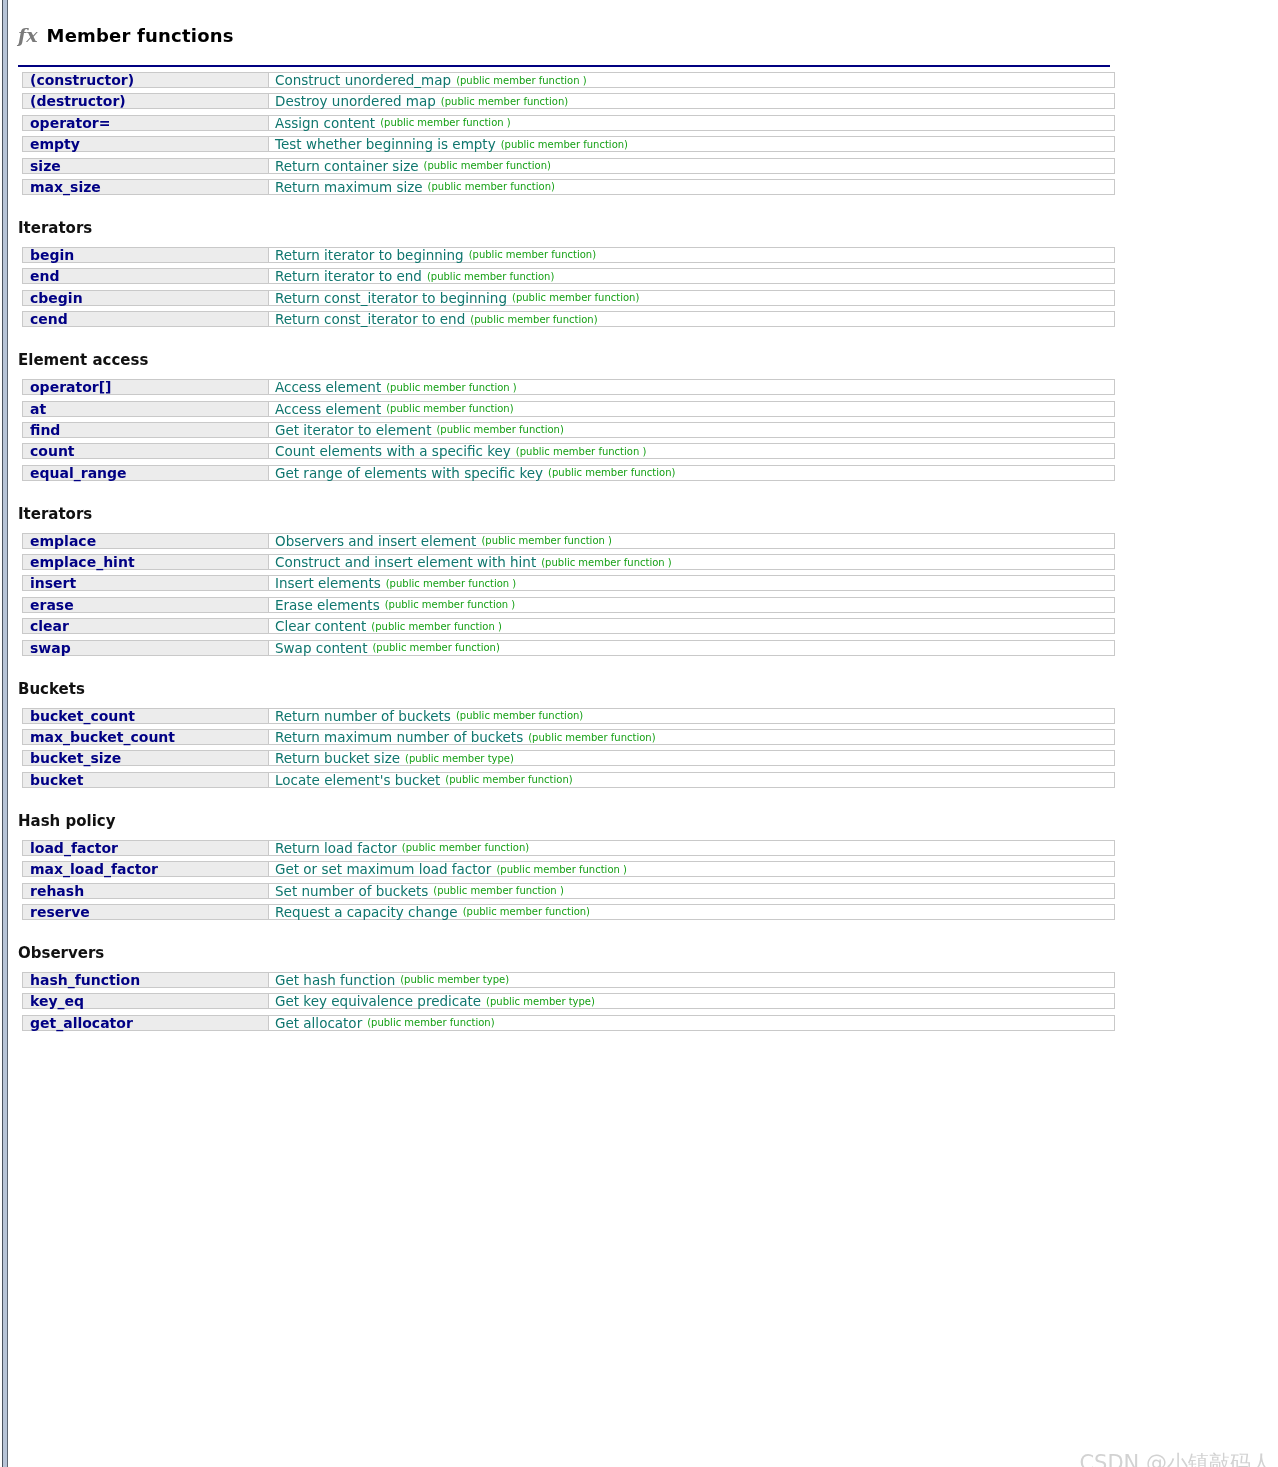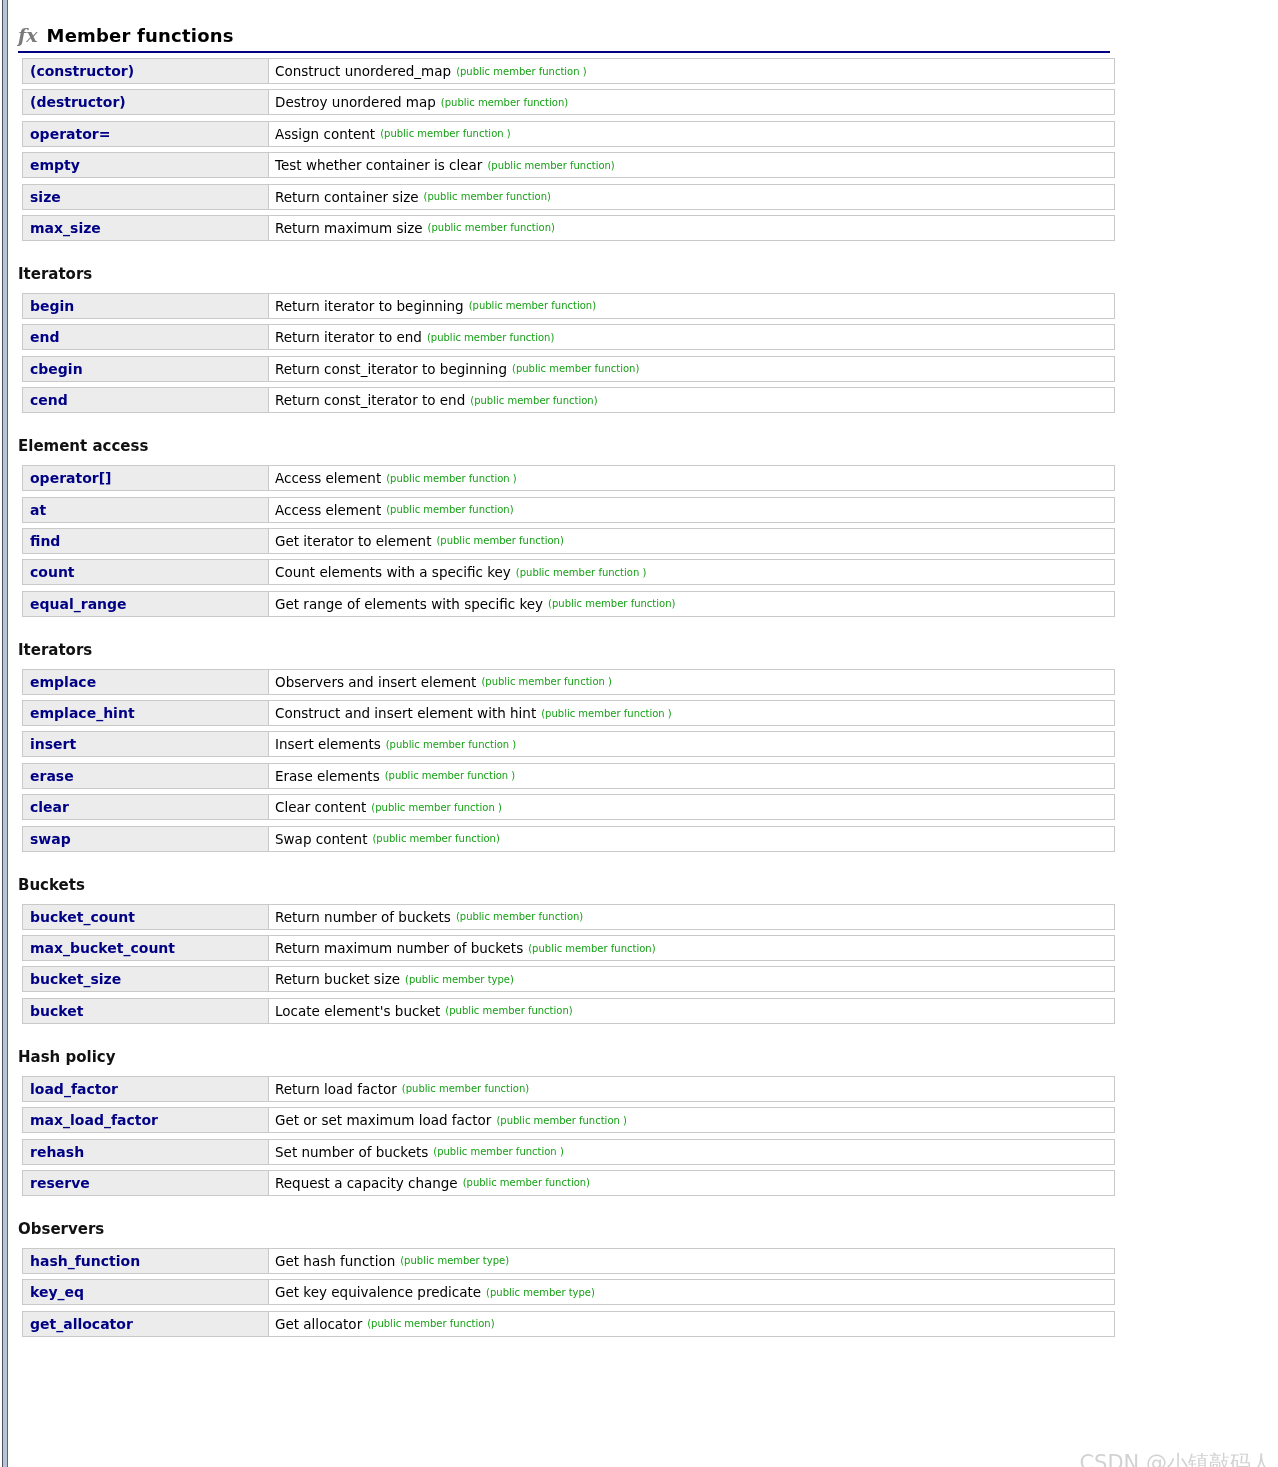--- a/index.html
+++ b/index.html
@@ -21,7 +21,7 @@
   .page-header {
     margin: 25px 0 0 18px;
     width: 1092px;
-    padding-bottom: 4px;
+    padding-bottom: 18px;
     border-bottom: 2px solid #000080;
     line-height: 21px;
     white-space: nowrap;

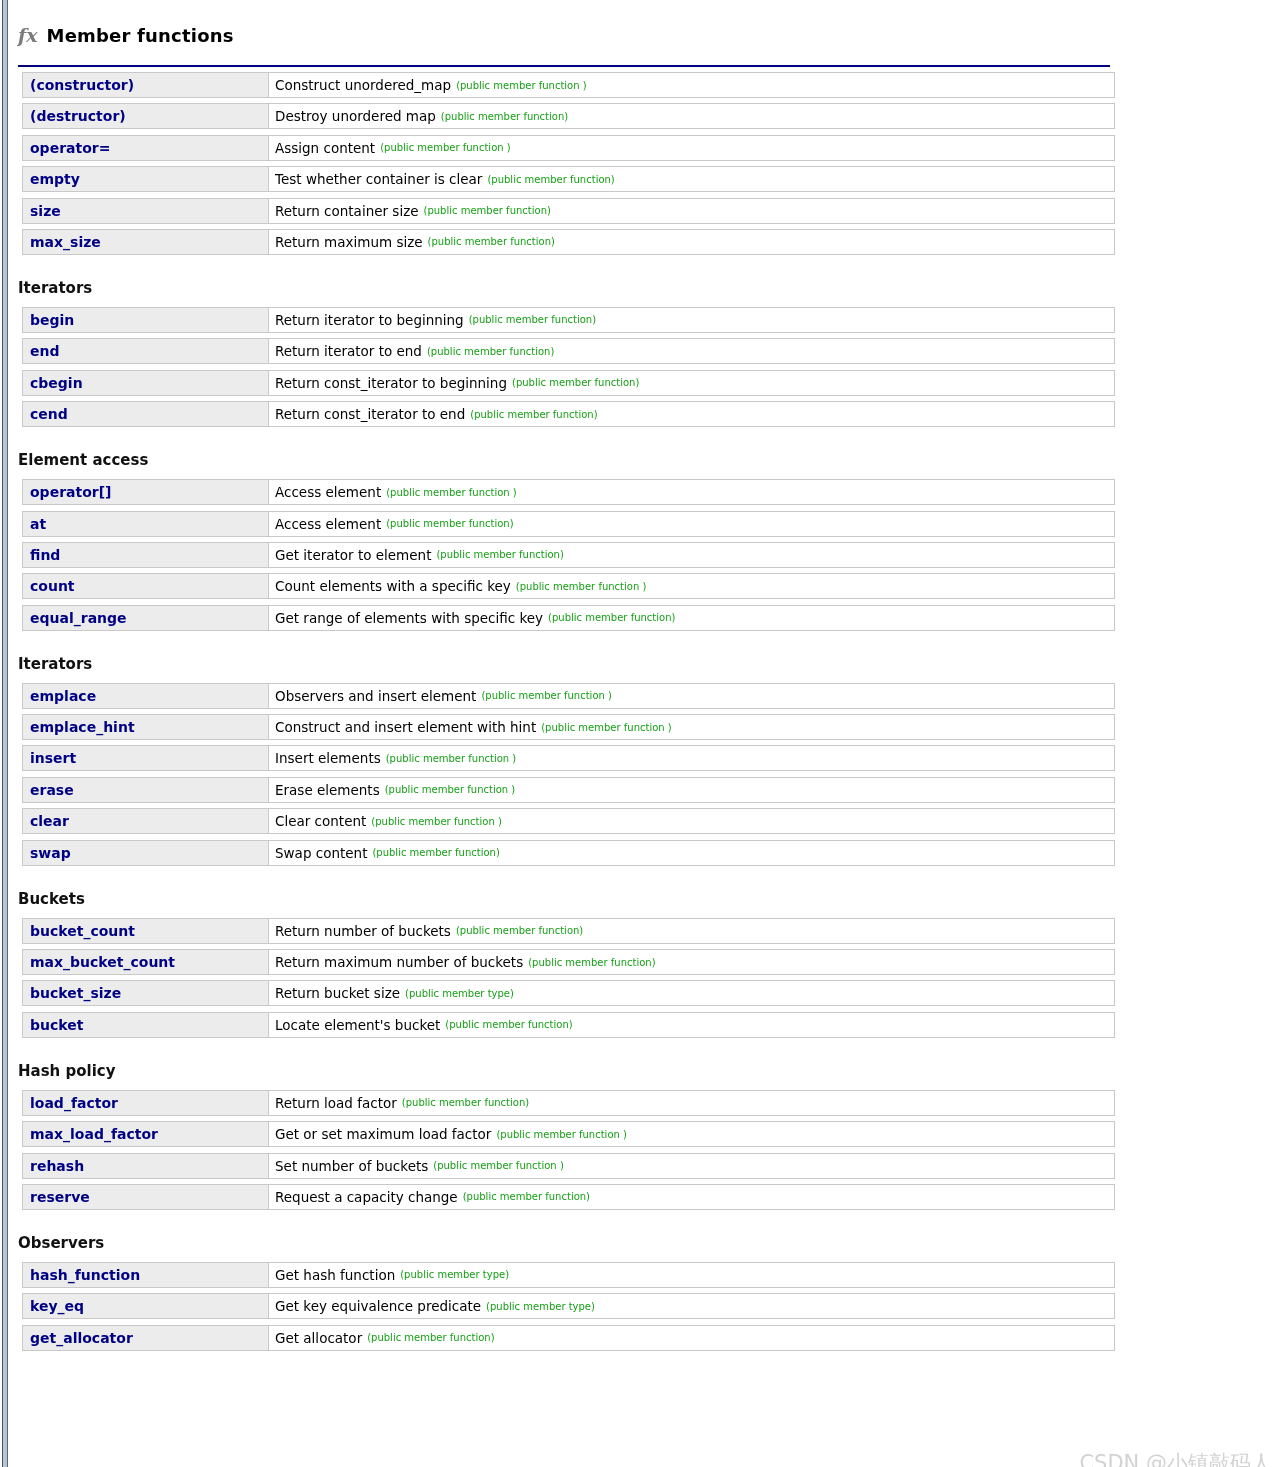--- a/index.html
+++ b/index.html
@@ -52,7 +52,7 @@
   .row {
     display: flex;
     align-items: stretch;
-    height: 26px;
+    height: 16px;
     margin-bottom: 5.4px;
     border: 1px solid #c9c9c9;
     background: #ffffff;

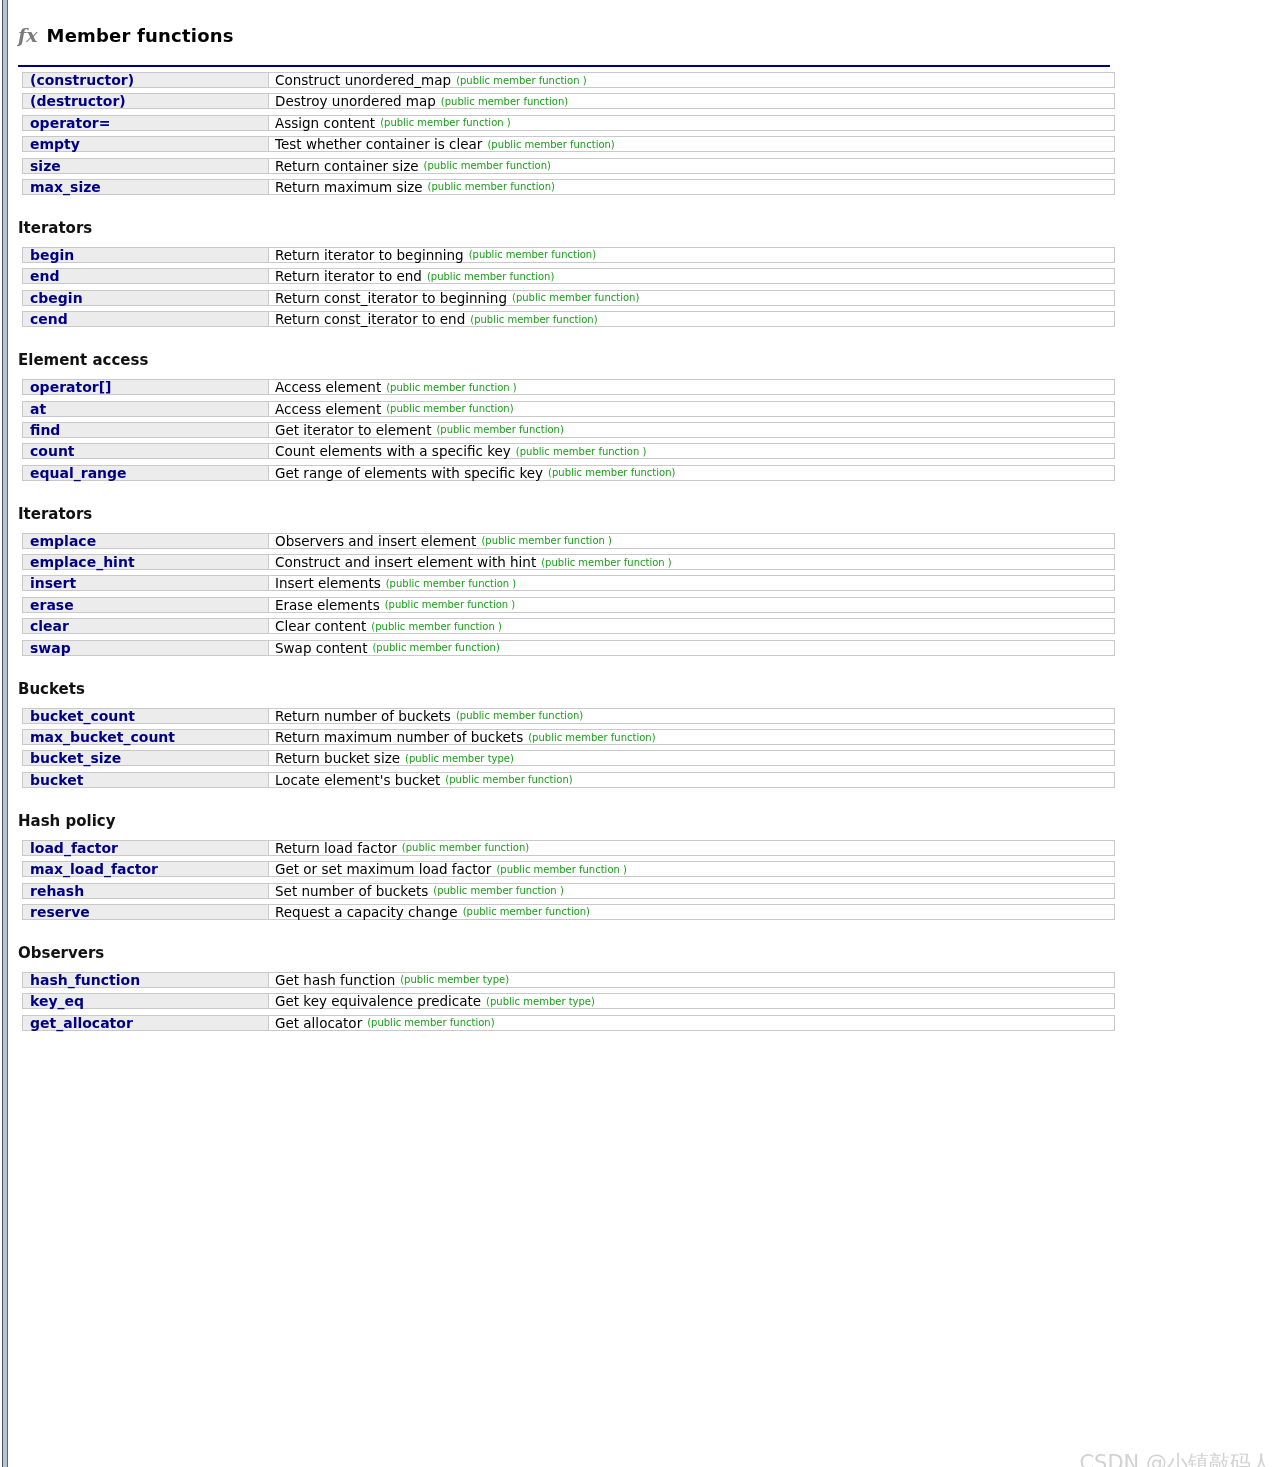--- a/index.html
+++ b/index.html
@@ -80,7 +80,7 @@
     padding-left: 6px;
     white-space: nowrap;
   }
-  .desc-text { font-size: 13.5px; color: #000000; }
+  .desc-text { font-size: 13.5px; color: #0f766e; }
   .tag-text  { font-size: 10px; color: #16a016; margin-left: 5px; }
   .watermark {
     position: absolute;

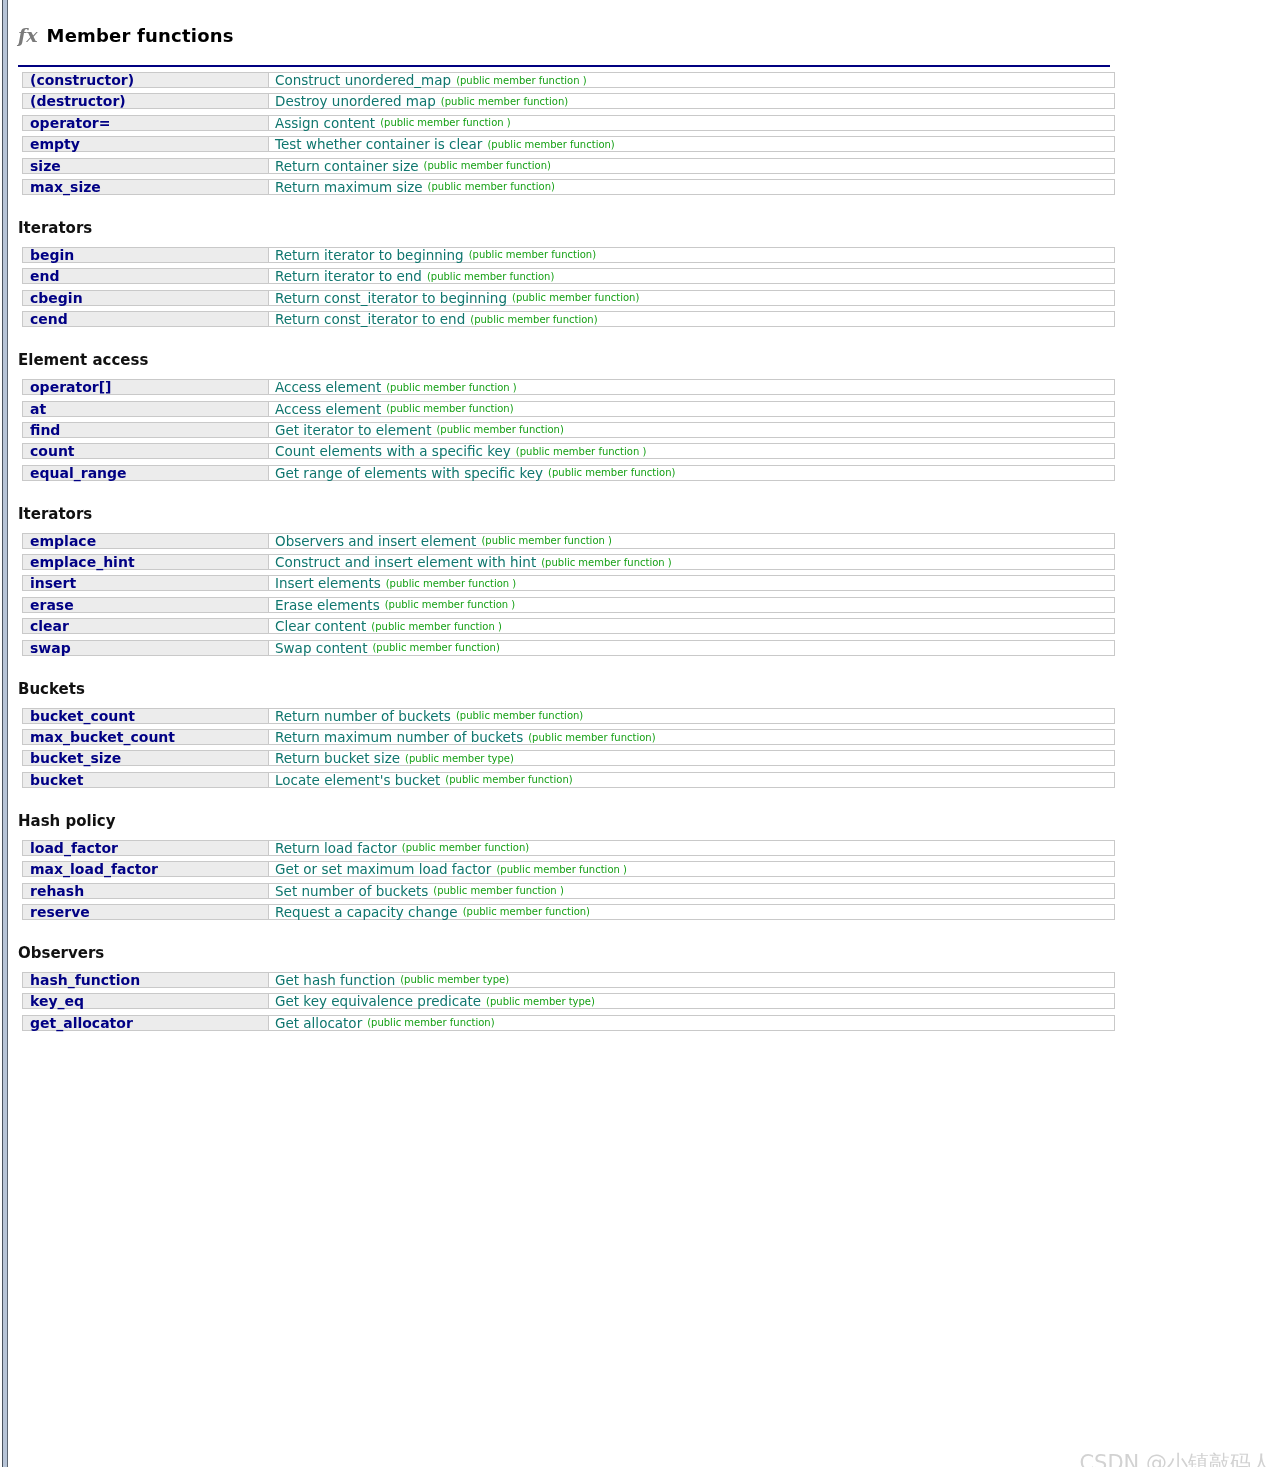--- a/index.html
+++ b/index.html
@@ -138,7 +138,7 @@
             <a class="fn-link" href="#">empty</a>
           </div>
           <div class="cell-desc">
-            <span class="desc-text">Test whether container is clear</span>
+            <span class="desc-text">Test whether beginning is empty</span>
             <span class="tag-text">(public member function)</span>
           </div>
         </div>

